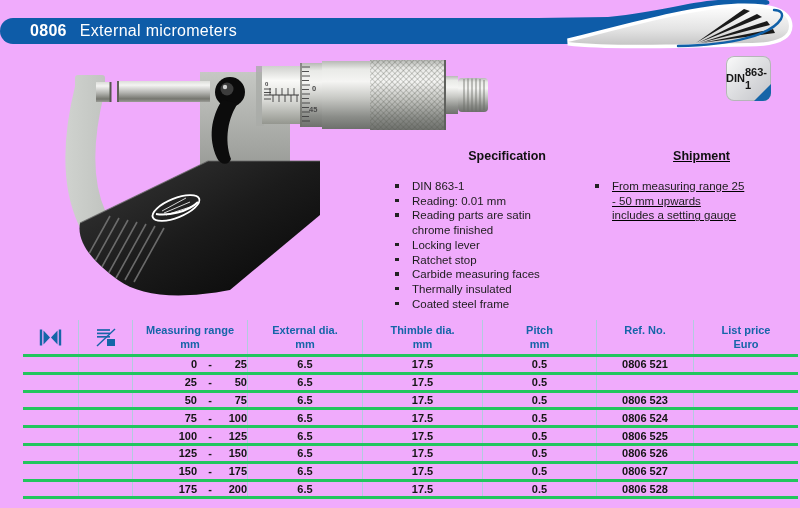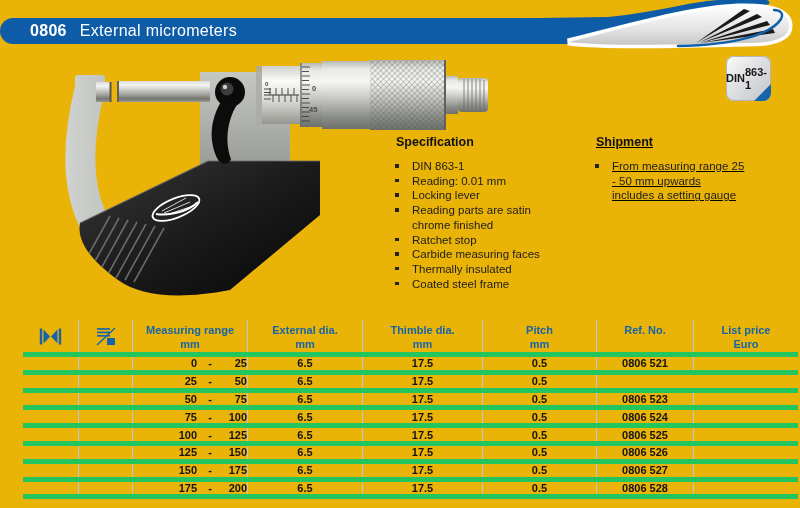--- a/index.html
+++ b/index.html
@@ -3,7 +3,7 @@
 <meta charset="utf-8">
 <style>
   html,body{margin:0;padding:0;background:#fff;}
-  #page{position:relative;width:800px;height:508px;background:#eab308;overflow:hidden;
+  #page{position:relative;width:800px;height:508px;background:#f0abfc;overflow:hidden;
         font-family:"Liberation Sans", sans-serif;}
   
   .titlebar{position:absolute;left:0;top:18px;width:566px;height:26px;background:#0e5ca8;

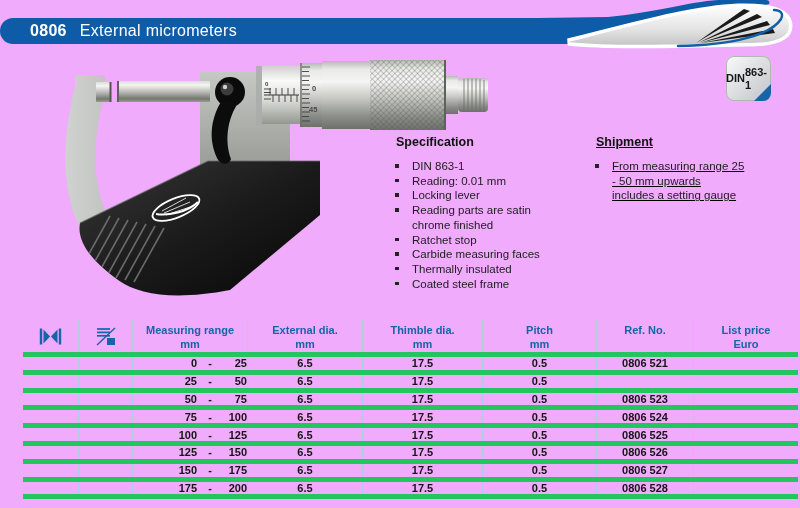--- a/index.html
+++ b/index.html
@@ -21,7 +21,7 @@
               border-left:17px solid transparent;border-bottom:17px solid #1565a8;}
   
   .section{position:absolute;width:185px;}
-  .section h2{margin:2px;font-size:12.5px;font-weight:bold;color:#111;}
+  .section h2{margin:16px;font-size:12.5px;font-weight:bold;color:#111;text-align:right;}
   .section ul{list-style:none;margin:10px 0 0 0;padding:0;font-size:11.5px;color:#1c1c1c;line-height:14.7px;}
   .section li{position:relative;padding-left:18px;margin:0;}
   .section li::before{content:"";position:absolute;left:1px;top:5px;width:3.5px;height:3.5px;background:#222;}

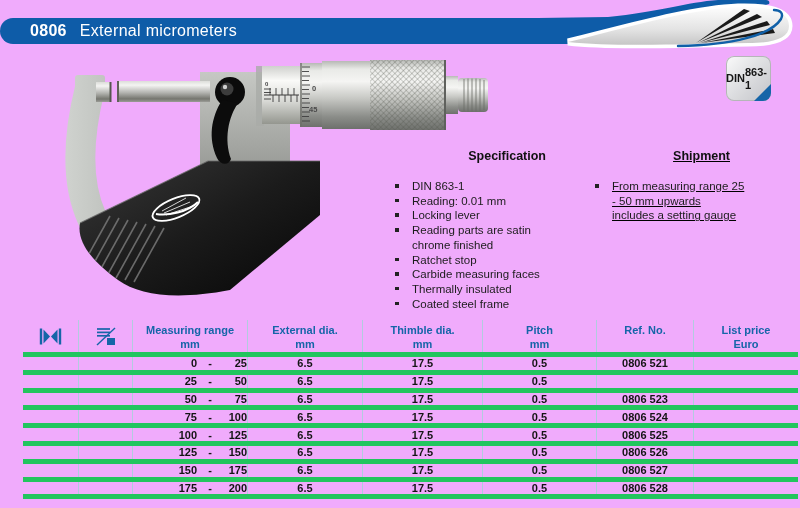--- a/index.html
+++ b/index.html
@@ -237,8 +237,8 @@
 
     <li>DIN 863-1</li>
         <li>Reading: 0.01 mm</li>
+        <li>Reading parts are satin chrome finished</li>
         <li>Locking lever</li>
-        <li>Reading parts are satin chrome finished</li>
         <li>Ratchet stop</li>
         <li>Carbide measuring faces</li>
         <li>Thermally insulated</li>

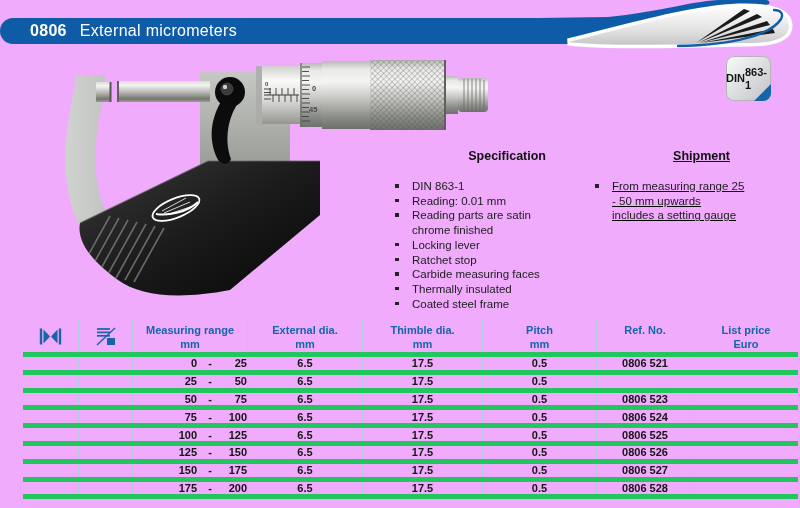--- a/index.html
+++ b/index.html
@@ -29,7 +29,7 @@
   #ship{left:594px;top:133px;width:152px;text-decoration:underline;}
   
   .tbl{position:absolute;left:23px;top:320px;width:775px;font-size:11px;color:#141414;}
-  .row{display:flex;border-bottom:5px solid #22c55e;box-sizing:border-box;}
+  .row{display:flex;border-bottom:3px solid #22c55e;box-sizing:border-box;}
   .thead{height:37px;}
   .brow{height:17.8px;}
   .cell{height:100%;display:flex;align-items:center;justify-content:center;box-sizing:border-box;}

